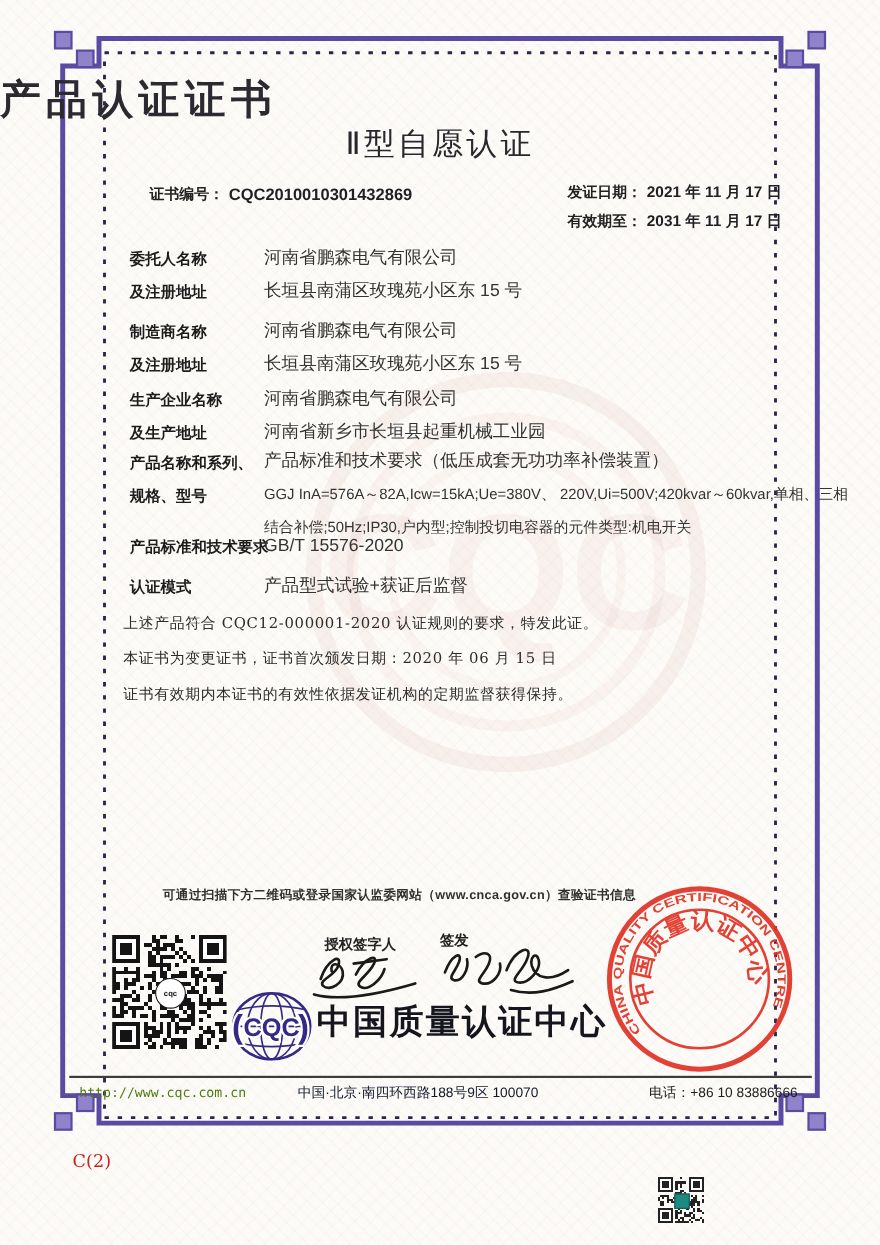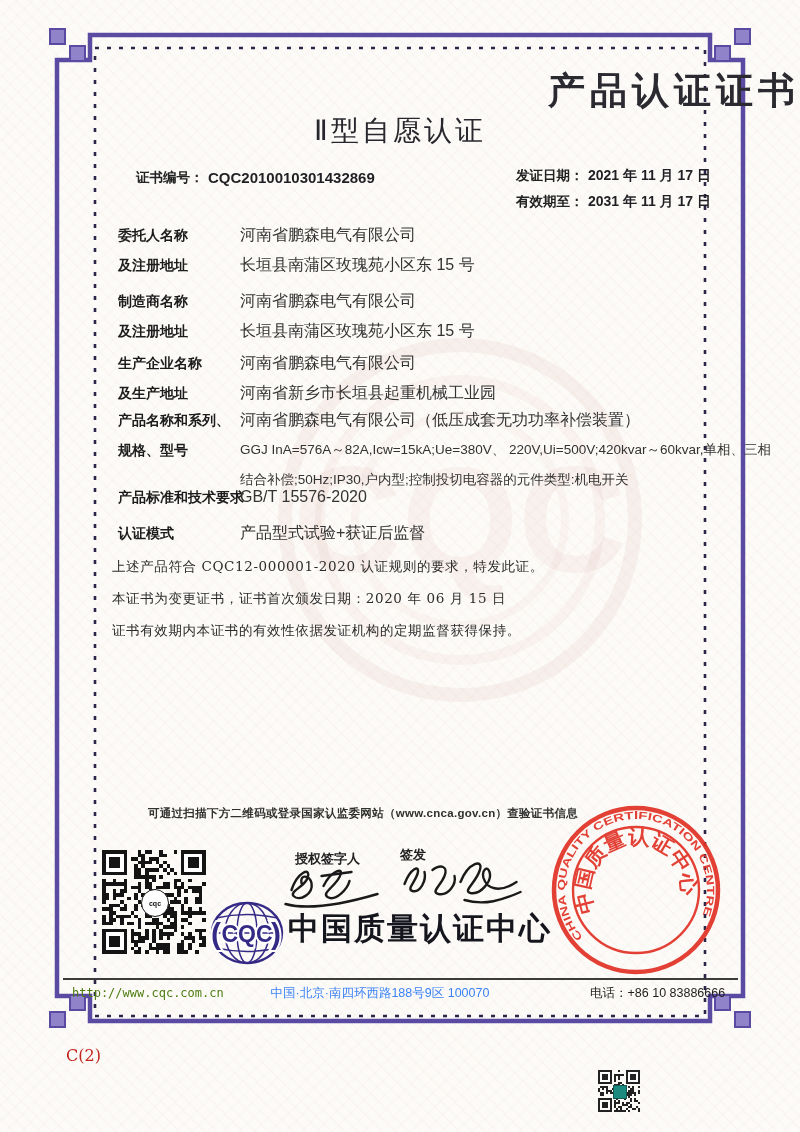--- a/index.html
+++ b/index.html
@@ -15,7 +15,7 @@
   .frame-svg{position:absolute;left:0;top:0;}
   .watermark{position:absolute;left:250px;top:320px;opacity:.8;pointer-events:none;}
 
-  .title{left:0;right:0;top:66px;text-align:right;font-size:37px;font-weight:bold;
+  .title{left:0;right:0;top:66px;text-align:left;font-size:37px;font-weight:bold;
          color:#2a2a30;letter-spacing:5px;}
   .subtitle{left:0;right:0;top:112px;text-align:center;font-size:28px;font-weight:400;
             color:#27272d;letter-spacing:3px;}

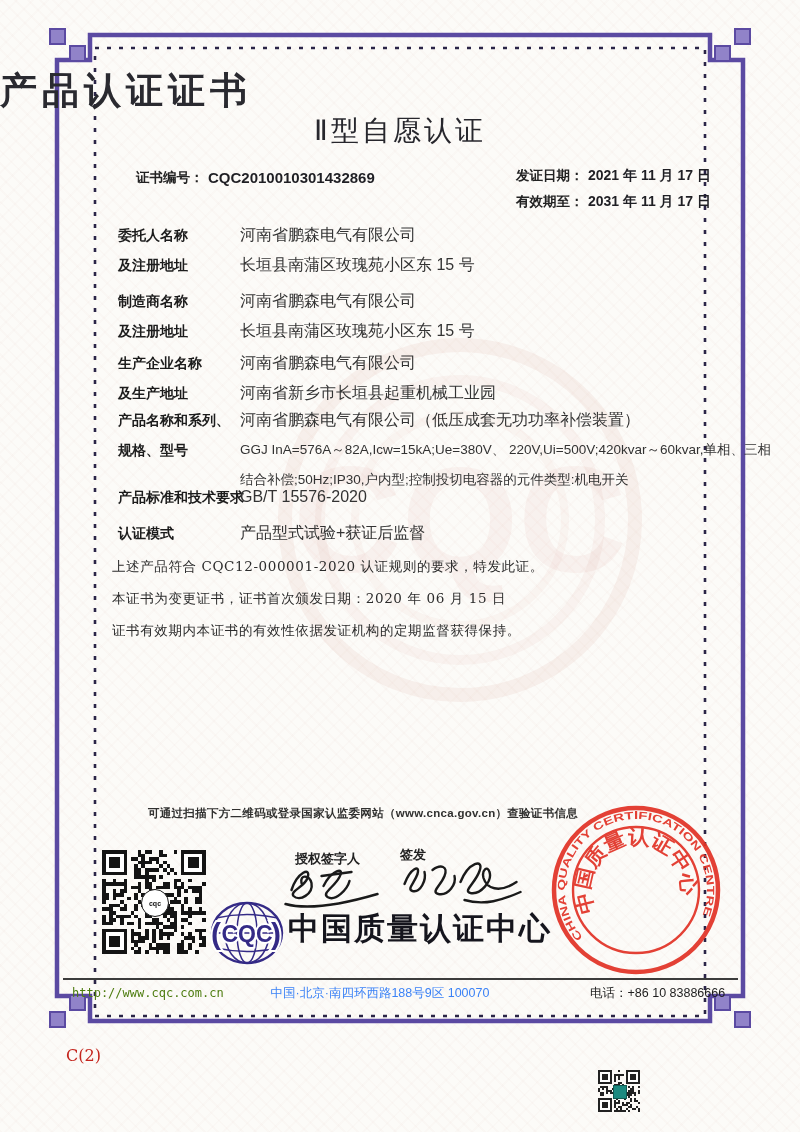--- a/index.html
+++ b/index.html
@@ -146,7 +146,7 @@
       <div class="flabel">规格、型号</div>
     </div>
     <div class="value-col" style="top:405px;width:510px">
-      <div class="fvalue">河南省鹏森电气有限公司（低压成套无功功率补偿装置）</div>
+      <div class="fvalue">产品标准和技术要求（低压成套无功功率补偿装置）</div>
       <div class="fvalue small">GGJ InA=576A～82A,Icw=15kA;Ue=380V、 220V,Ui=500V;420kvar～60kvar,单相、三相</div>
       <div class="fvalue small">结合补偿;50Hz;IP30,户内型;控制投切电容器的元件类型:机电开关</div>
     </div>

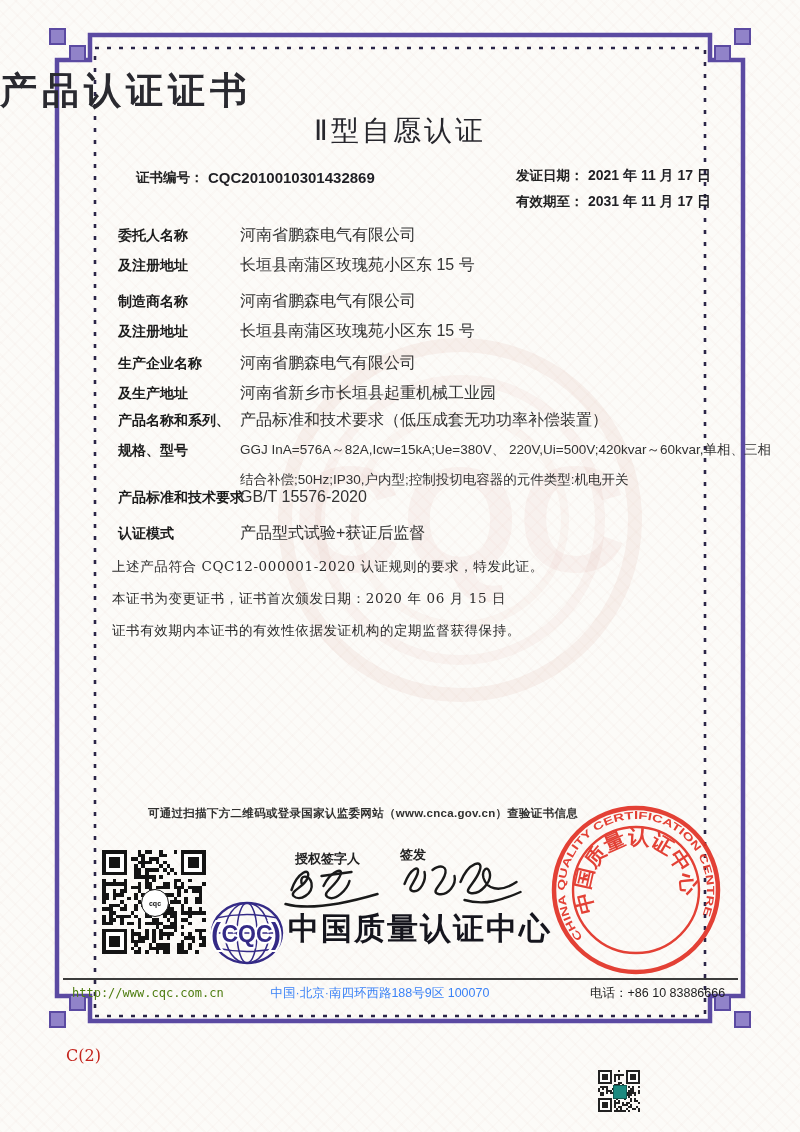--- a/index.html
+++ b/index.html
@@ -50,7 +50,7 @@
 
   .footer-rule{left:63px;top:978px;width:675px;height:2px;background:#3c3c3c;}
   .footer-url{left:72px;top:986px;font-family:"DejaVu Sans Mono",monospace;font-size:12px;color:#4d7c0f;}
-  .footer-address{left:180px;width:400px;top:985px;text-align:center;font-size:12.5px;color:#3b82f6;}
+  .footer-address{left:180px;width:400px;top:985px;text-align:center;font-size:12.5px;color:#0f172a;}
   .footer-phone{left:590px;top:985px;font-size:12.5px;color:#1e1e1e;}
 
   .serial-prefix{left:66px;top:1046px;font-family:"DejaVu Serif",serif;font-size:16px;color:#c4251d;}

